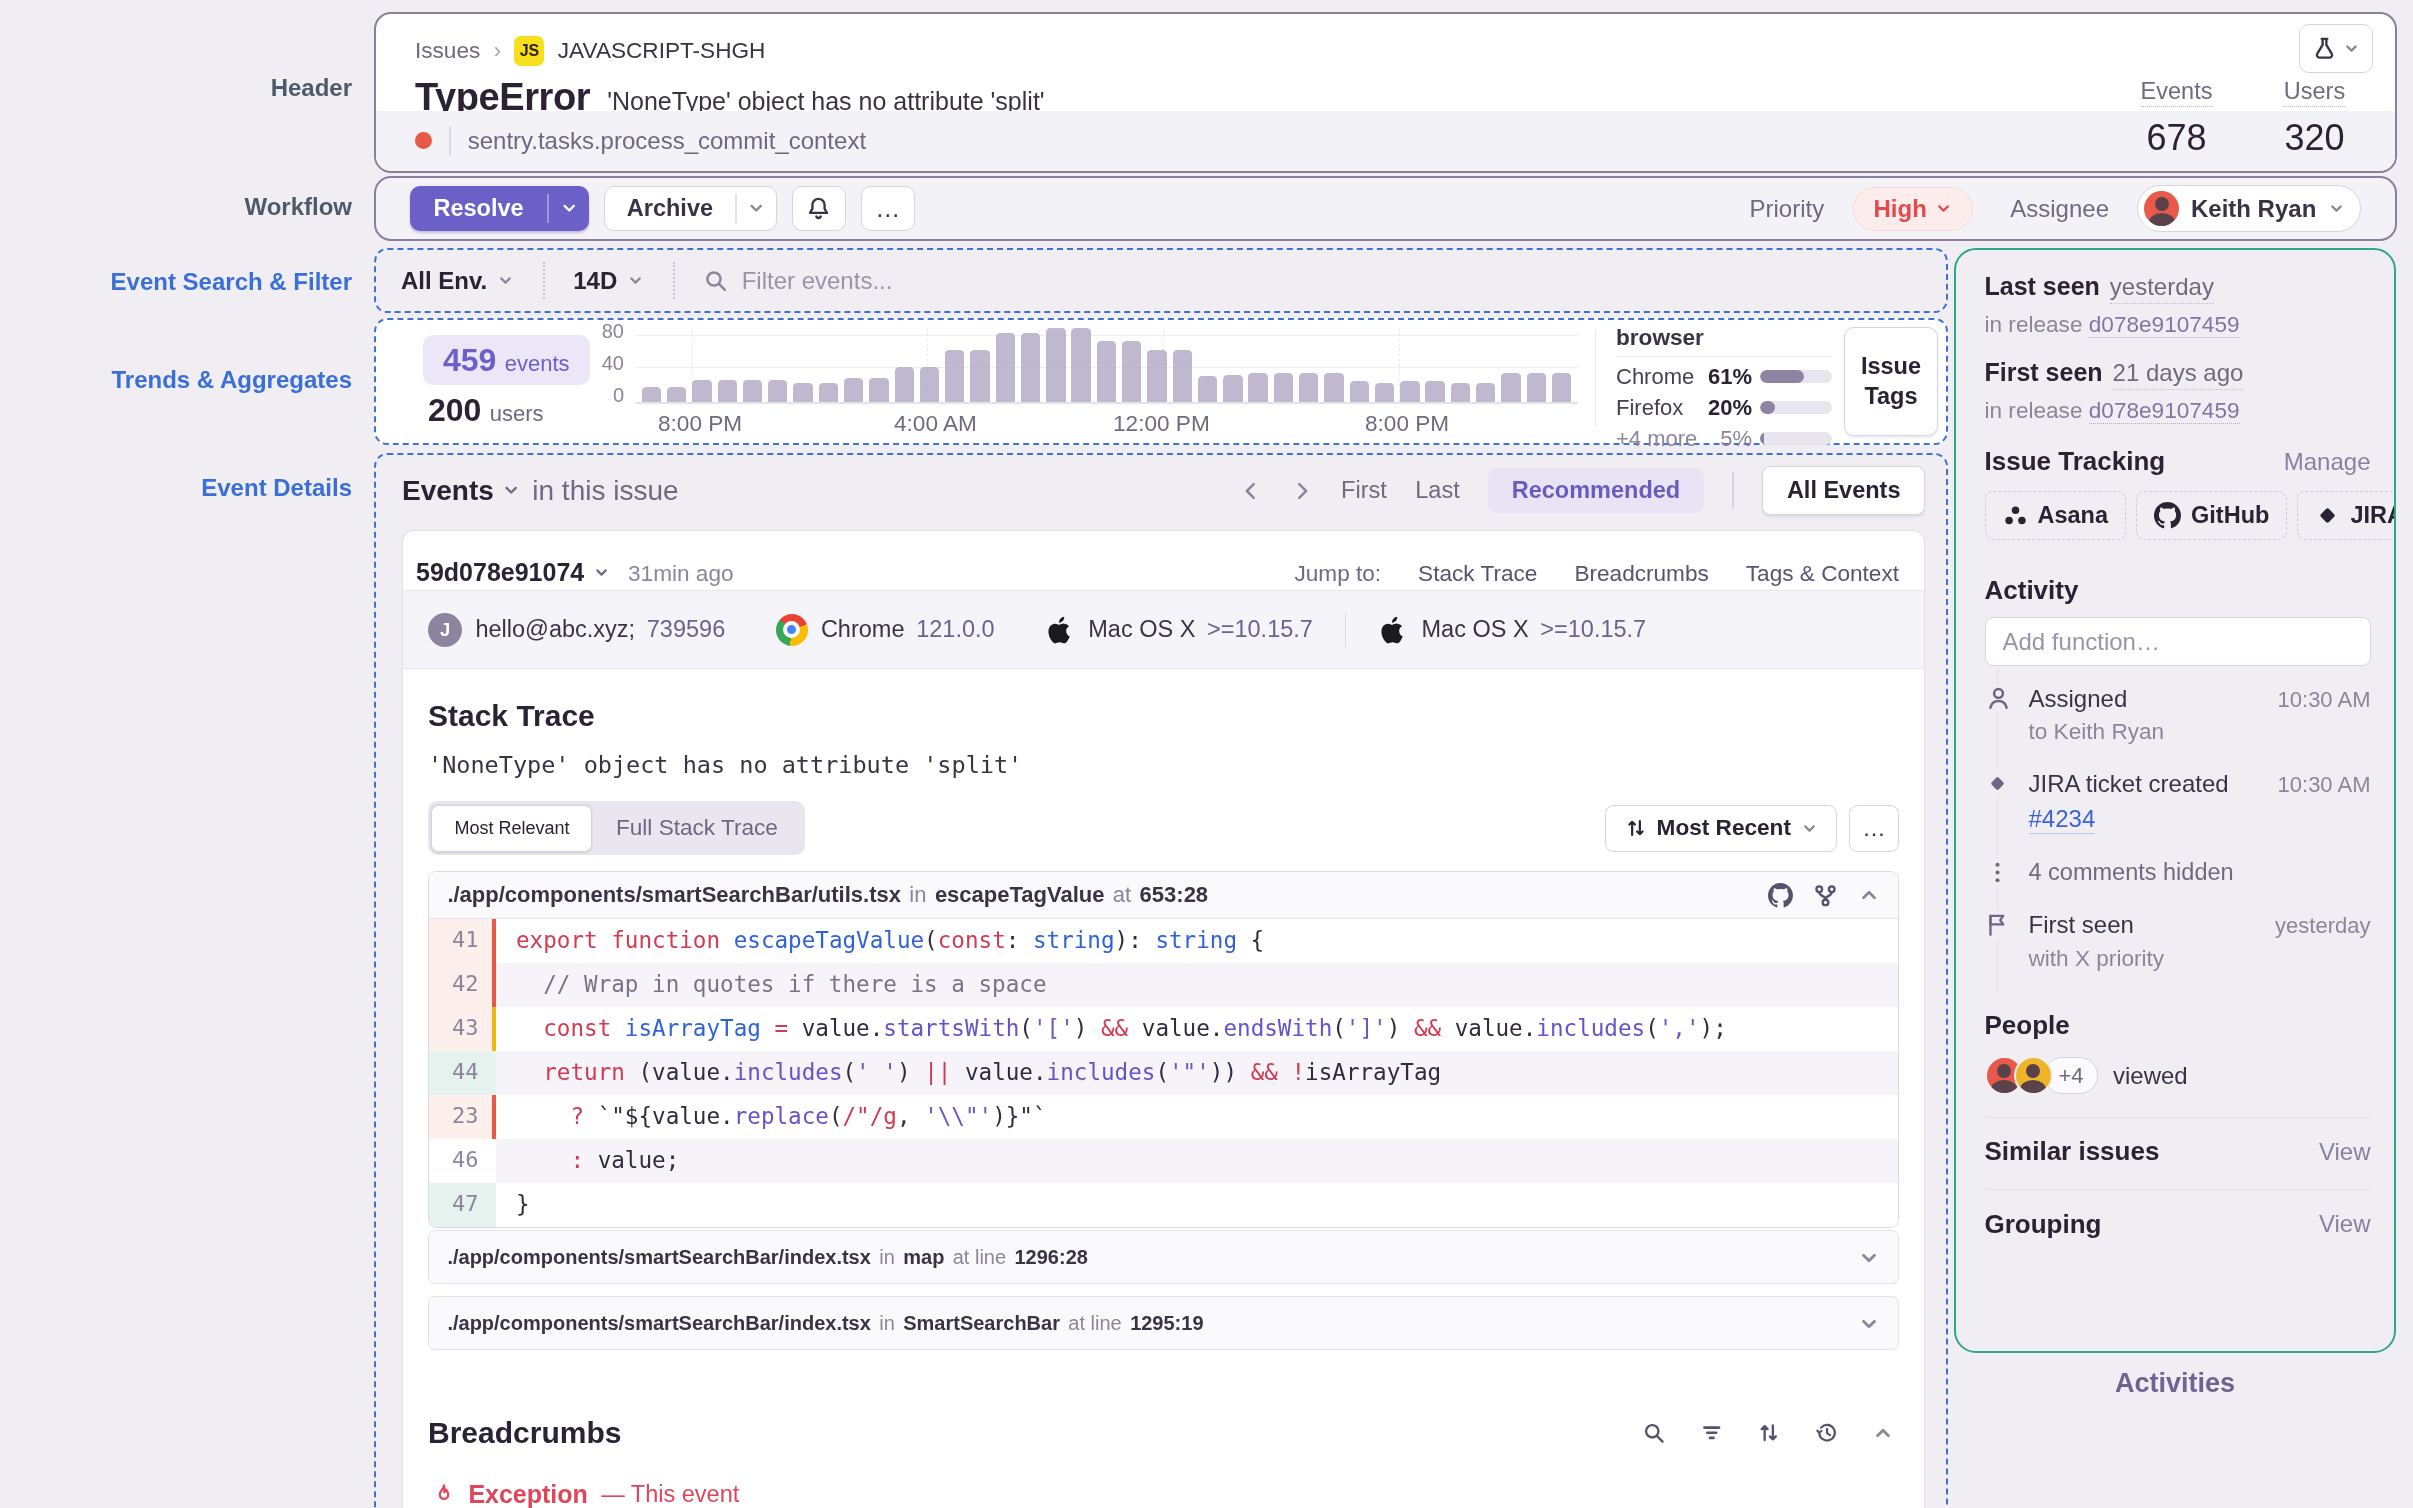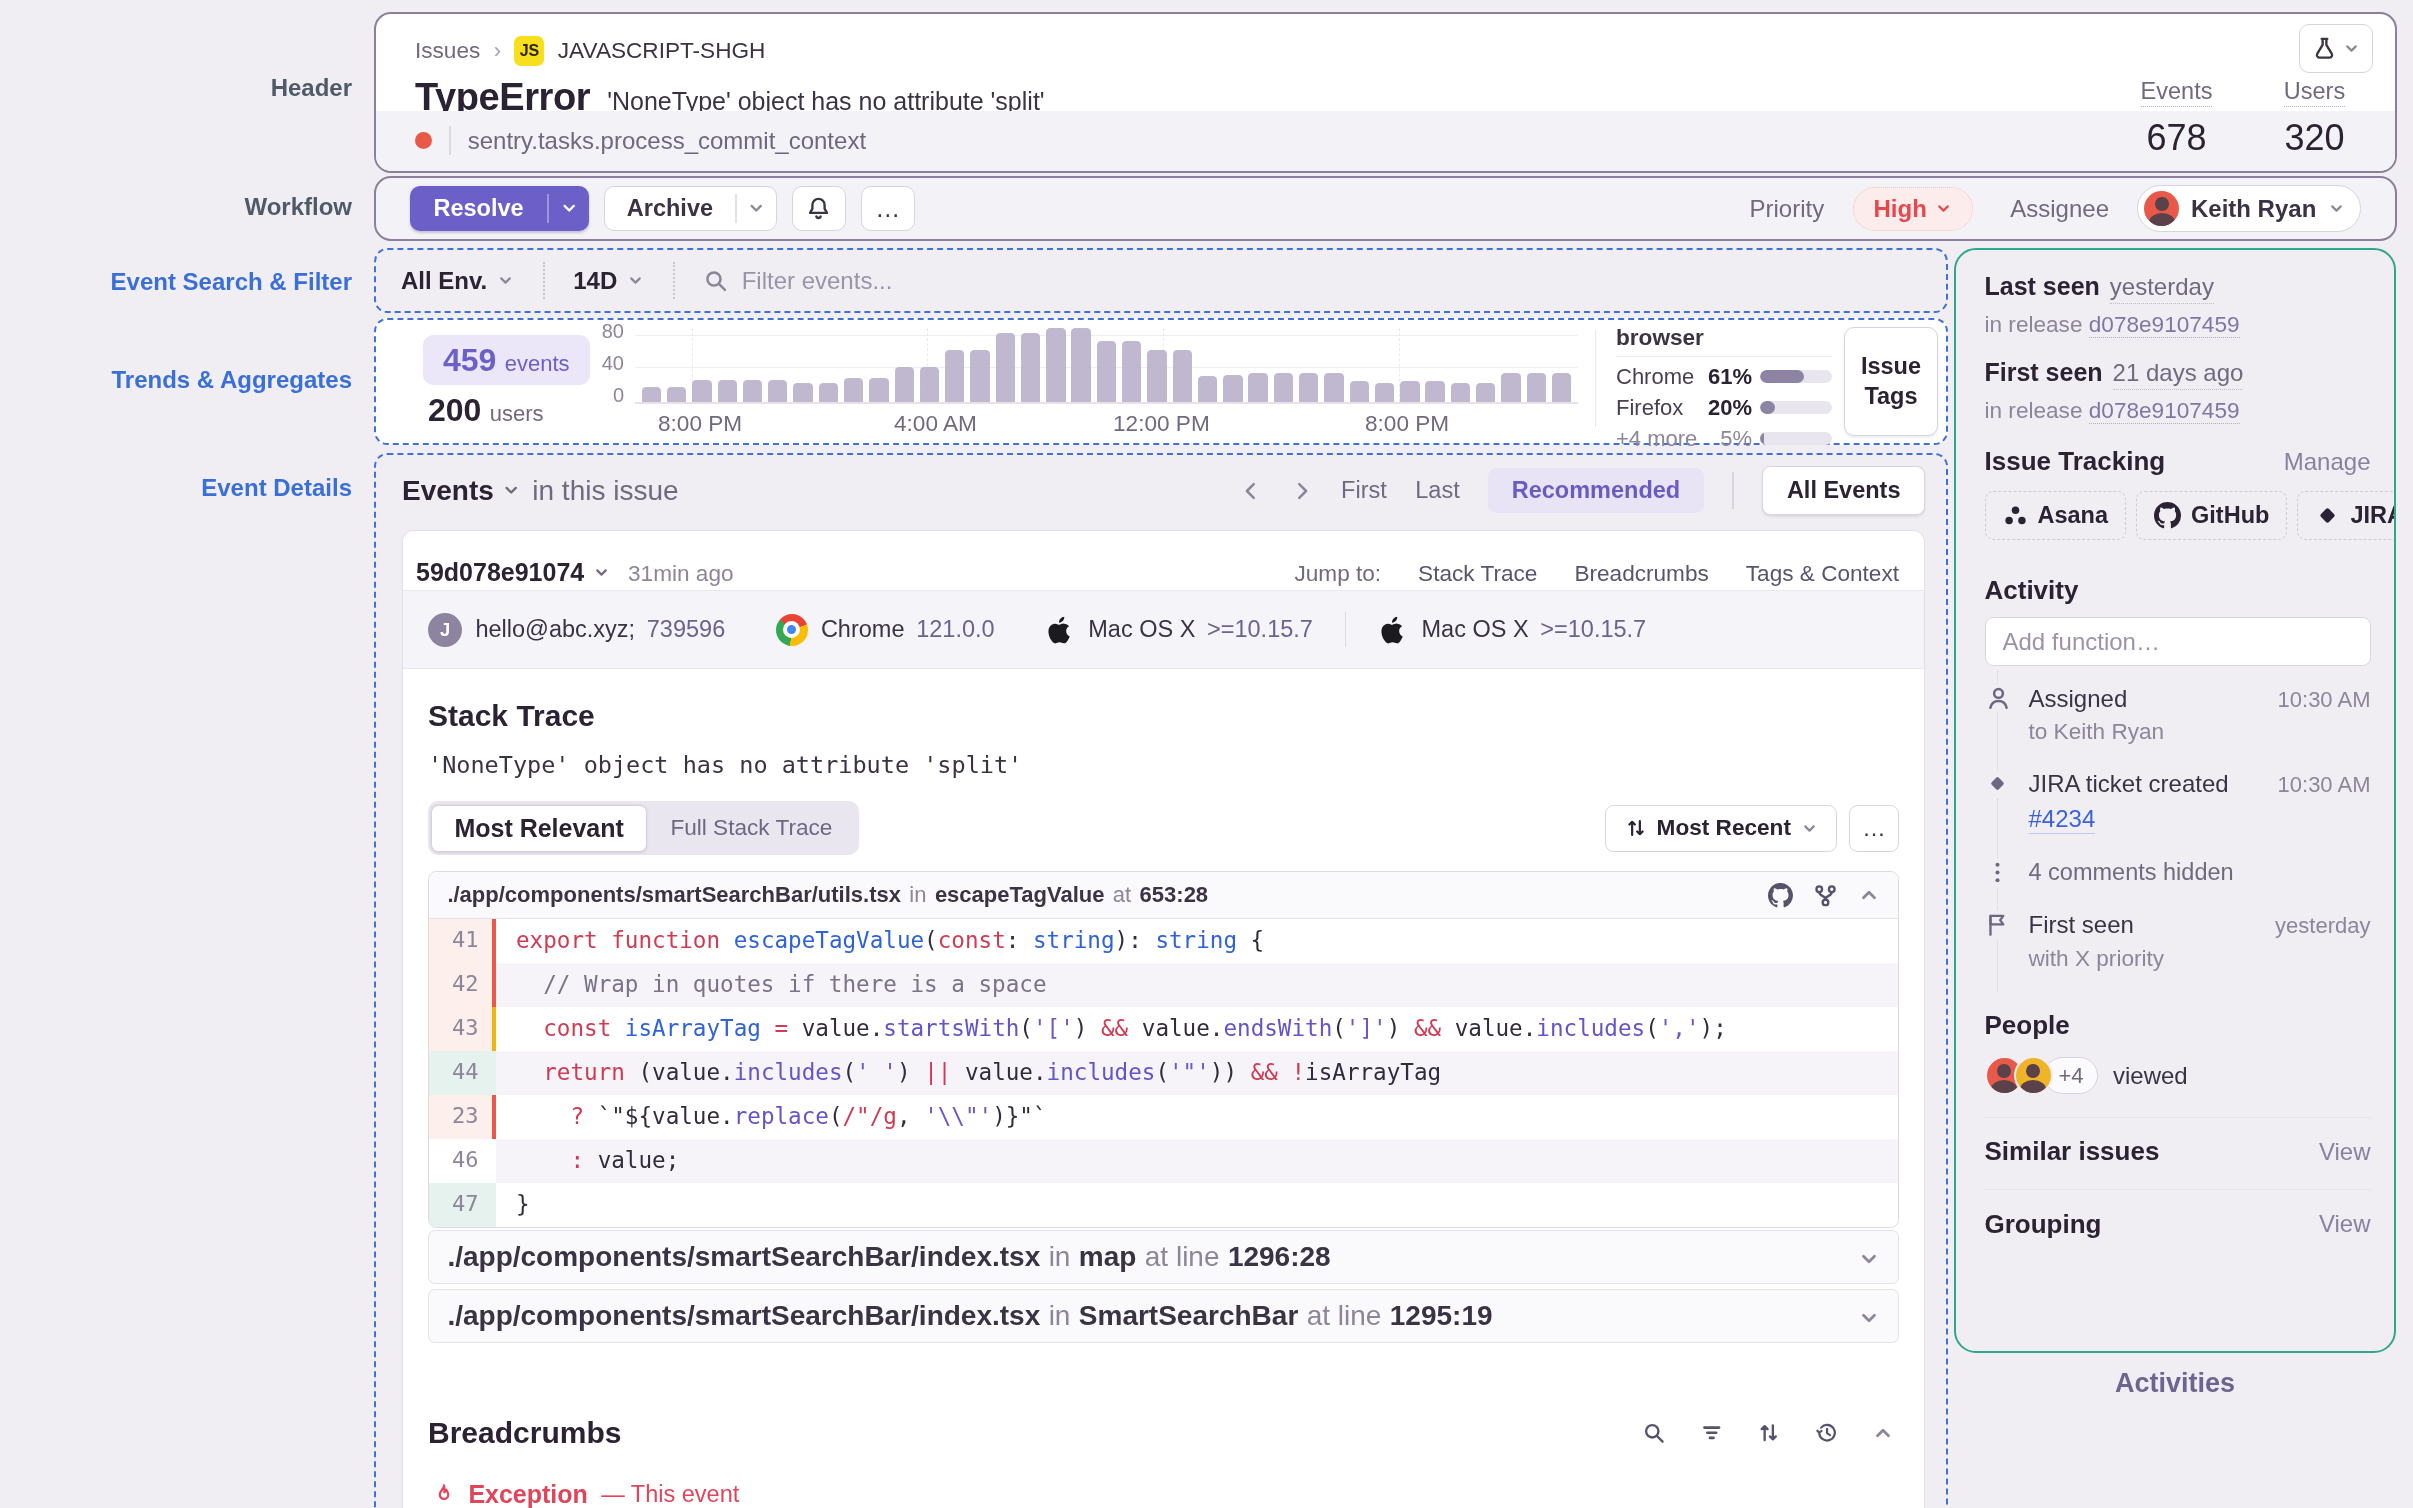--- a/index.html
+++ b/index.html
@@ -154,7 +154,7 @@
   .tabs-row { position:absolute; left:25px; right:25px; top:270px; height:54px; display:flex; align-items:center; }
   .seg-control { display:flex; align-items:center; background:#e9e6ef; border-radius:10px; padding:3.4px; height:54px; }
   .seg-tab-active { background:#fff; border:1.7px solid #d6d1de; border-radius:7.5px; box-shadow:0 0.8px 2.5px rgba(40,30,60,.12);
-    padding:0 22px; height:47px; display:flex; align-items:center; font-size:25px; font-weight:700; color:#2b2233; }
+    padding:0 22px; height:47px; display:flex; align-items:center; font-size:18px; font-weight:400; color:#2b2233; }
   .seg-tab { padding:0 23.5px; height:47px; display:flex; align-items:center; font-size:22.6px; color:#6f6781; }
   .tabs-right { margin-left:auto; display:flex; align-items:center; gap:11.7px; }
   .btn-sort { display:flex; align-items:center; gap:10px; padding:0 18.4px; height:47px; background:#fff;

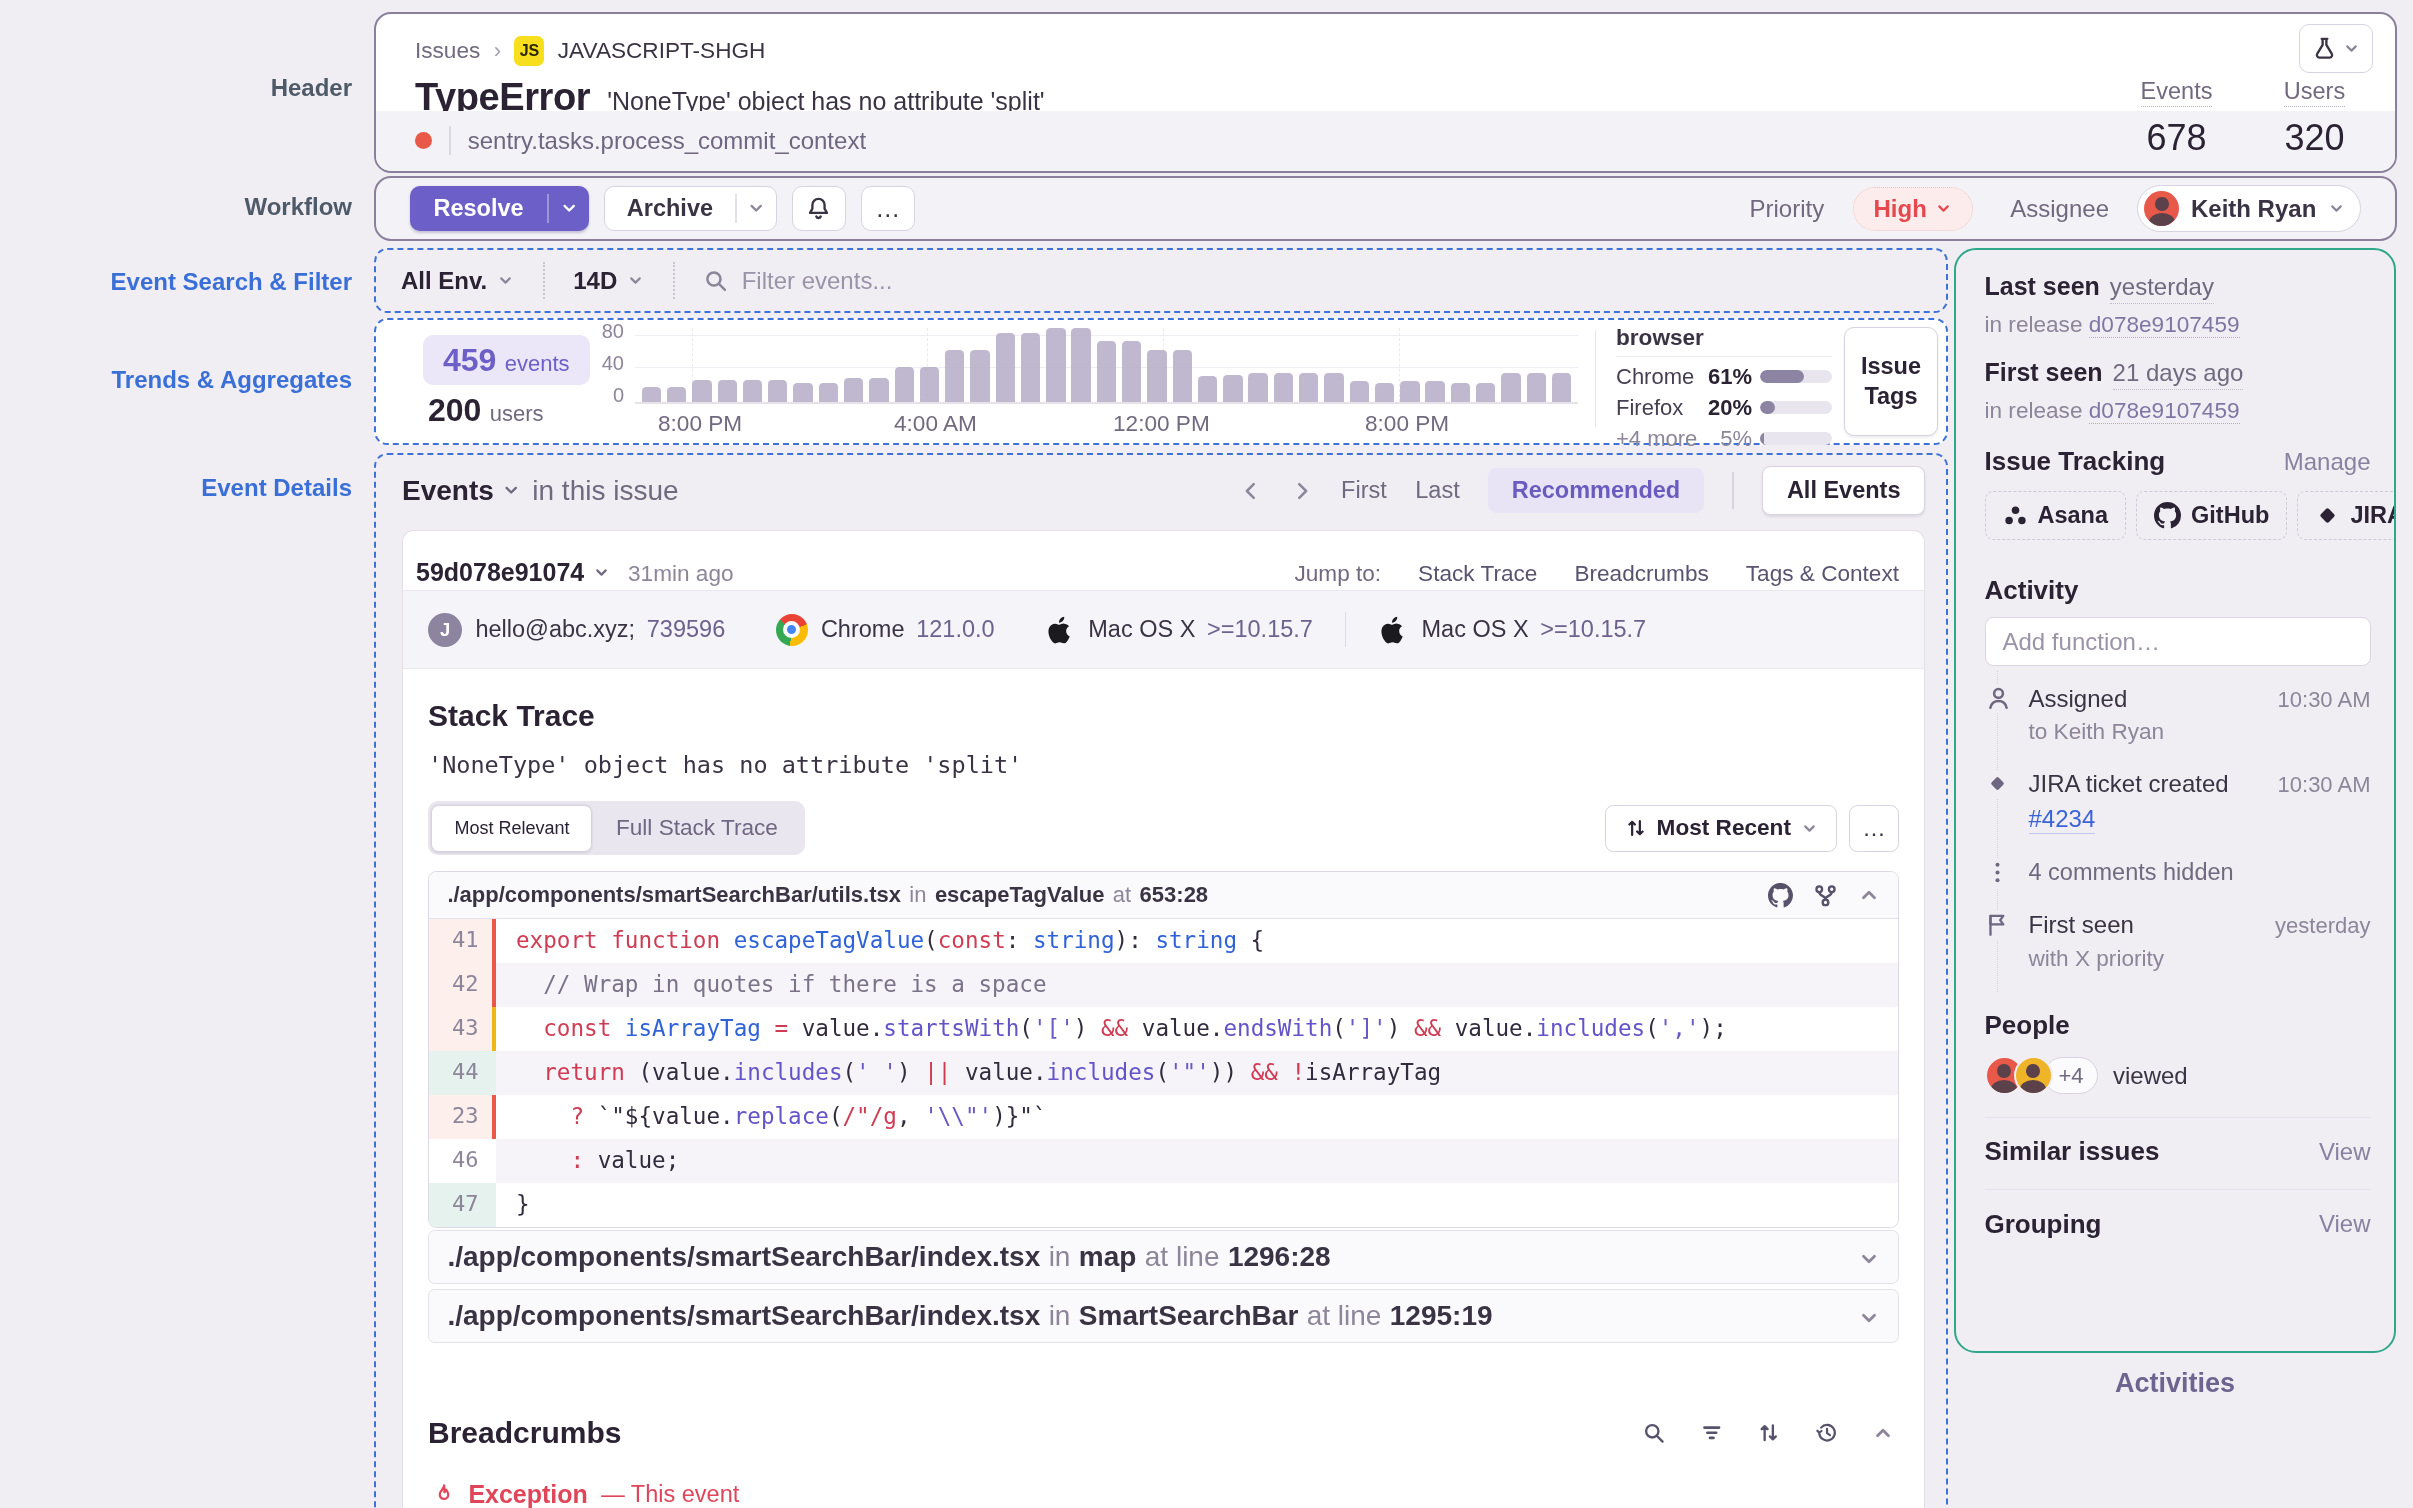--- a/index.html
+++ b/index.html
@@ -182,8 +182,8 @@
   .t-c { color:#7b7289; } .t-p { color:#322b3d; }
 
   .frames-stack { position:absolute; left:25px; right:25px; top:699px; }
-  .frame-row { height:54px; background:#faf9fc; border:1.7px solid #e4e1ea; border-radius:6.7px; margin-bottom:5px;
-    display:flex; align-items:center; padding:0 18.4px; font-size:28px; }
+  .frame-row { height:54px; background:#faf9fc; border:1.7px solid #e4e1ea; border-radius:6.7px; margin-bottom:12px;
+    display:flex; align-items:center; padding:0 18.4px; font-size:20px; }
   .frame-chev { margin-left:auto; color:#8d8599; }
 
   .bc-heading { position:absolute; left:25px; top:885px; font-size:30px; font-weight:700; color:#2b2233; }

